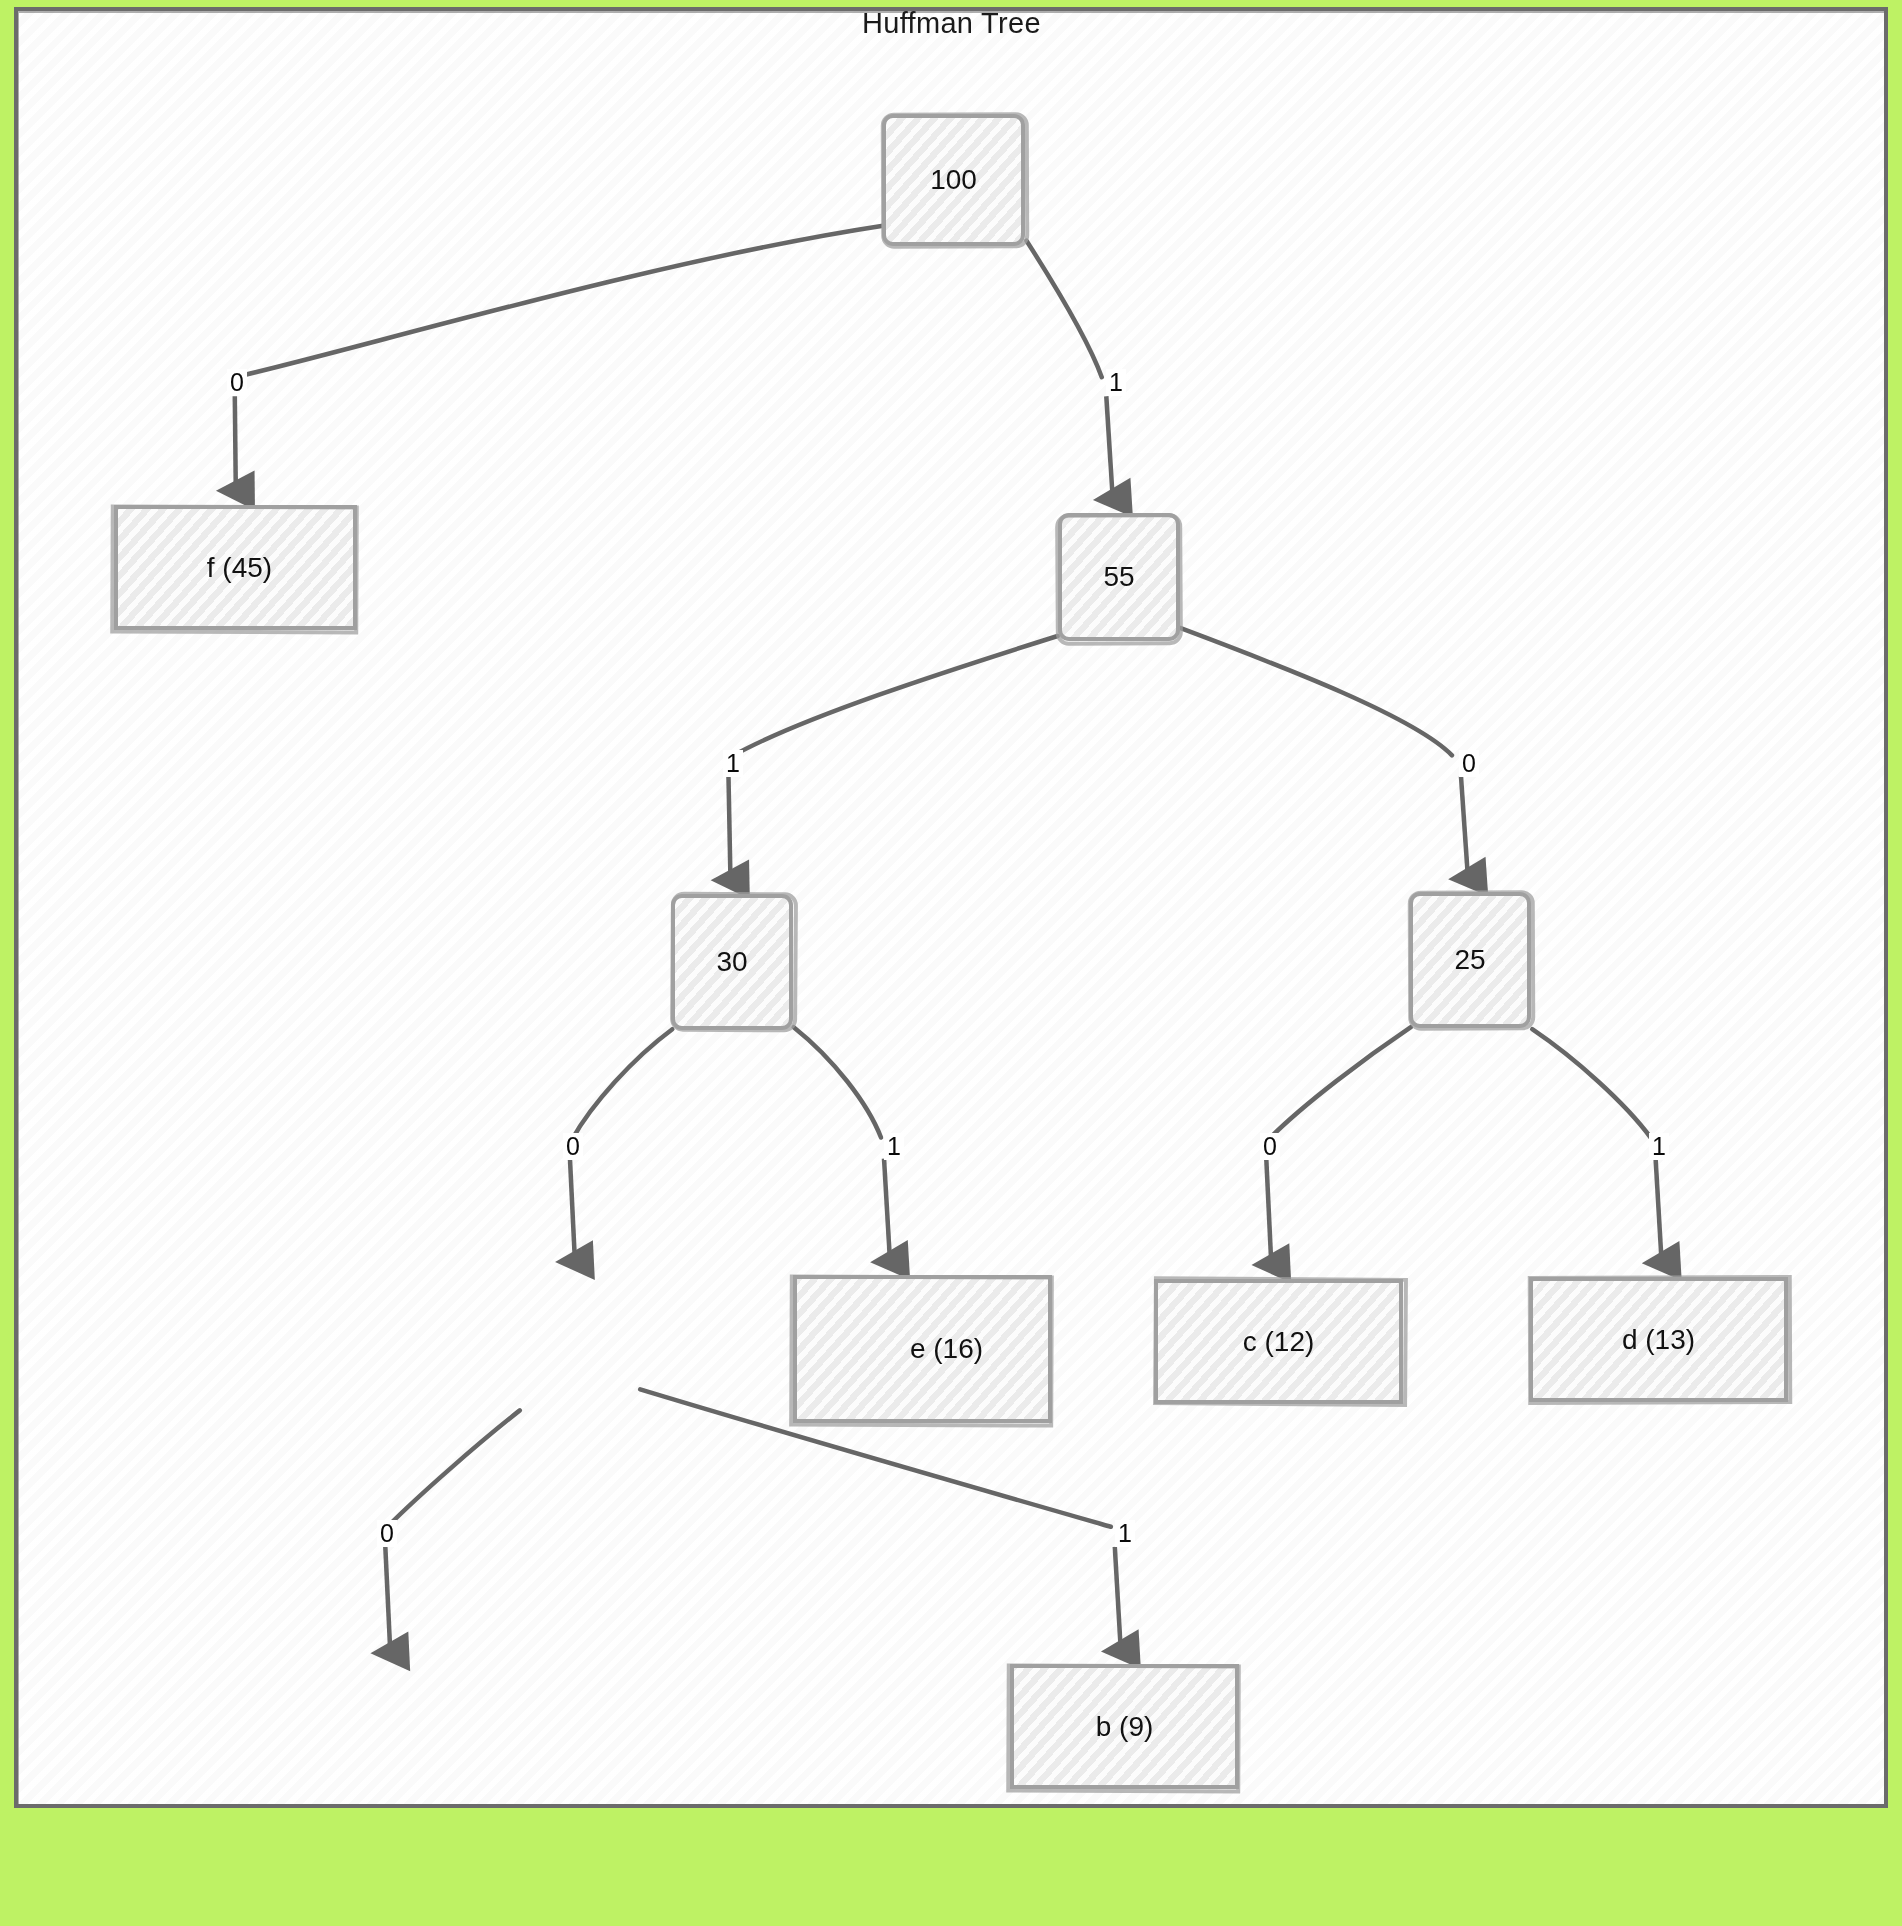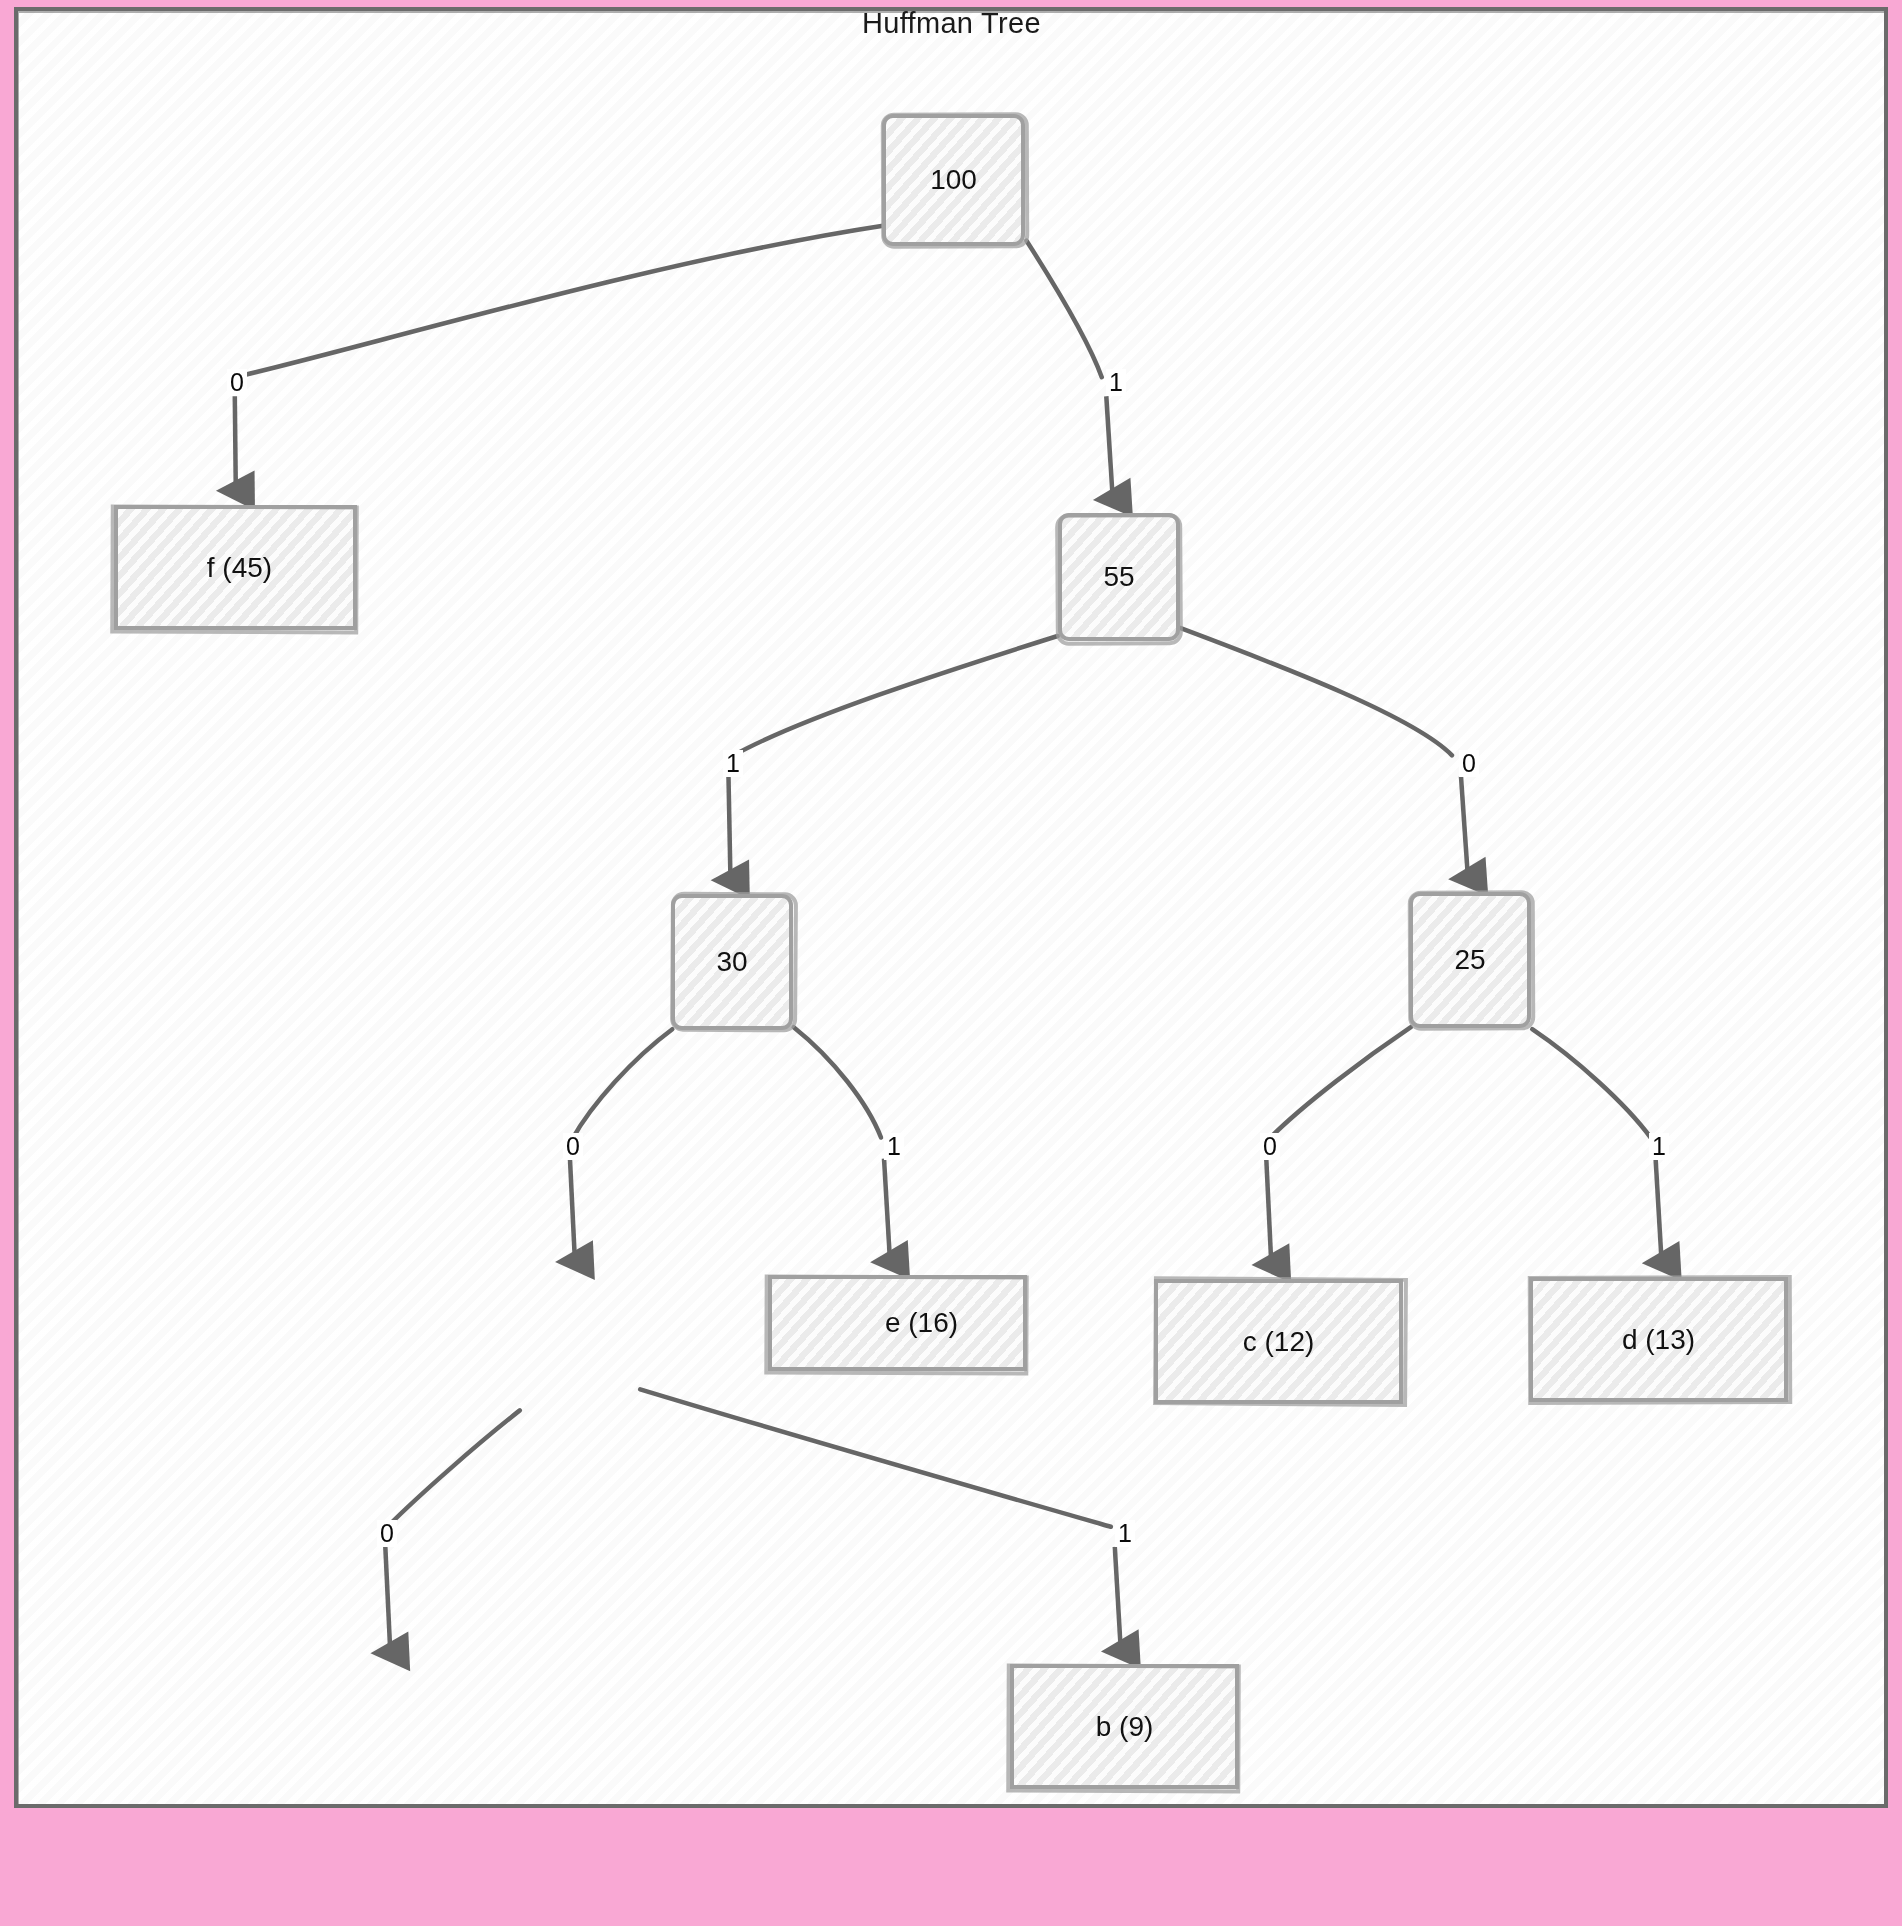--- a/index.html
+++ b/index.html
@@ -15,7 +15,7 @@
     position: relative;
     width: 1903px;
     height: 1926px;
-    background: #f9a8d4;
+    background: #bef264;
     overflow: hidden;
   }
 

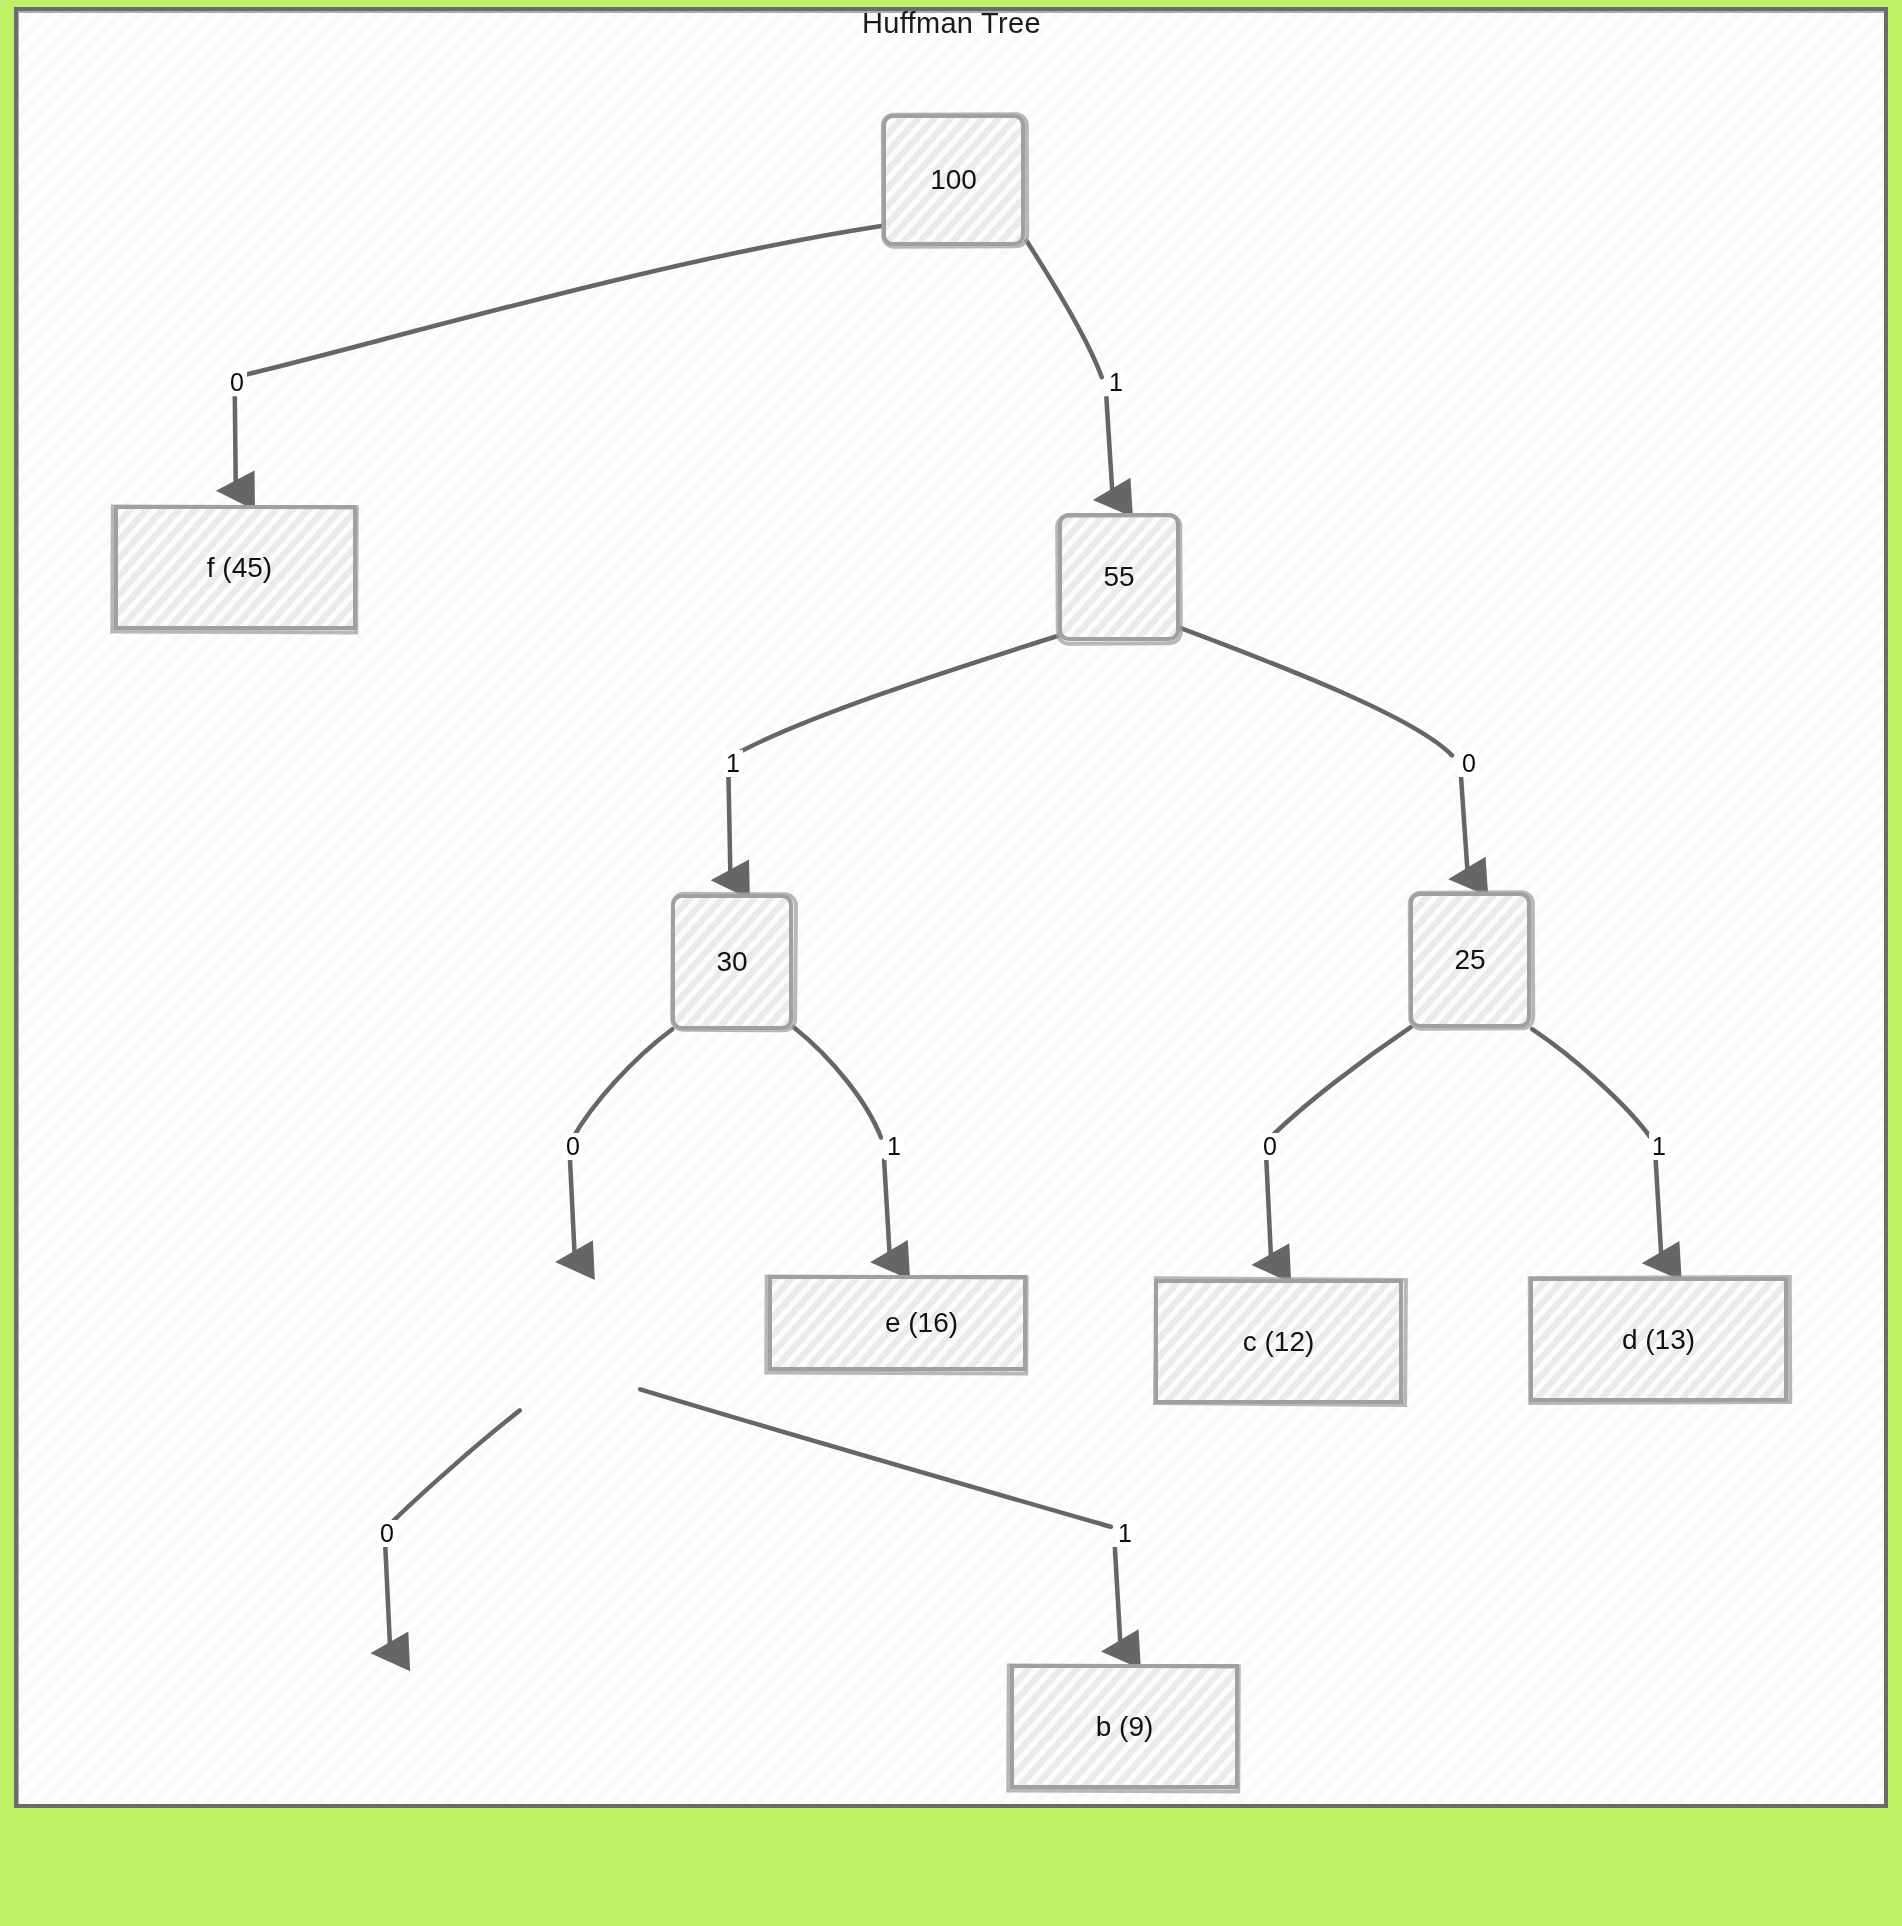--- a/index.html
+++ b/index.html
@@ -194,7 +194,7 @@
   </div>
 
 
-  <div class="node rect tilt-b" style="left:768px; top:1275px; width:259px; height:96px;padding-left:48px;">
+  <div class="node rect tilt-b" style="left:793px; top:1275px; width:259px; height:148px;padding-left:48px;">
     <span class="nlabel">e (16)</span>
   </div>
 

